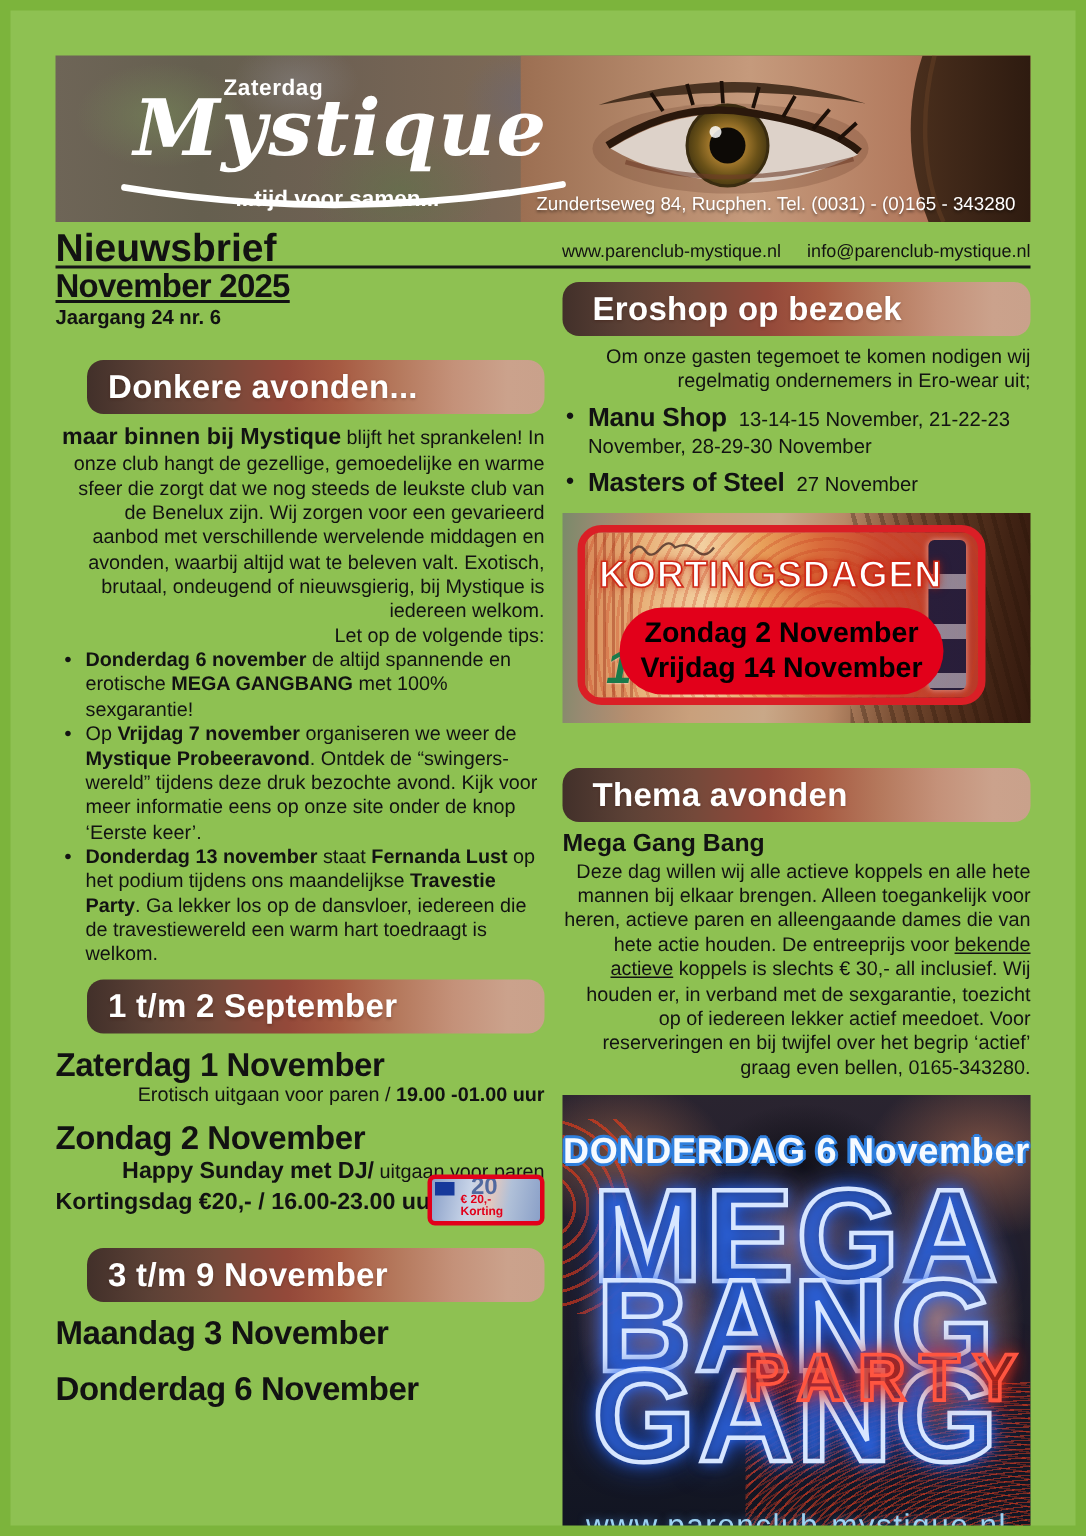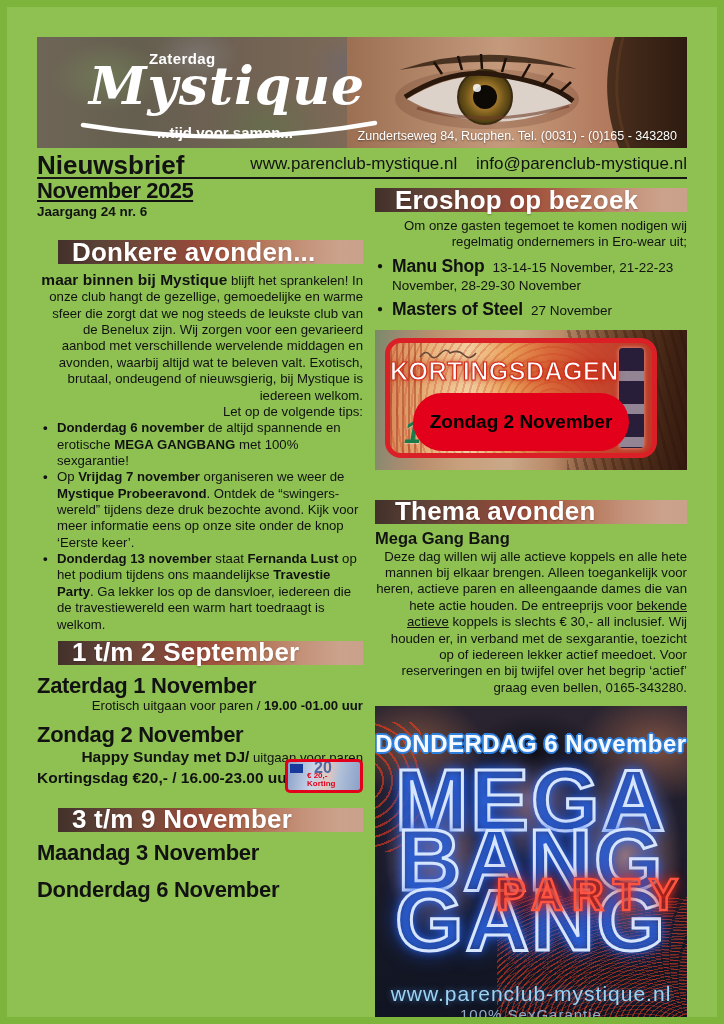--- a/index.html
+++ b/index.html
@@ -37,7 +37,7 @@
   
   .masthead{position:absolute;left:37px;right:37px;top:150px;height:26px;}
   .nb-title{position:absolute;left:0;top:0;font-size:26px;font-weight:bold;}
-  .urls{position:absolute;right:0;bottom:2px;font-size:17px;}
+  .urls{position:absolute;right:0;bottom:2px;font-size:12px;}
   .urls a{color:#121212;text-decoration:none;}
   .urls a + a{margin-left:14px;}
   .rule{position:absolute;left:37px;right:37px;top:177px;height:2px;background:#161616;}

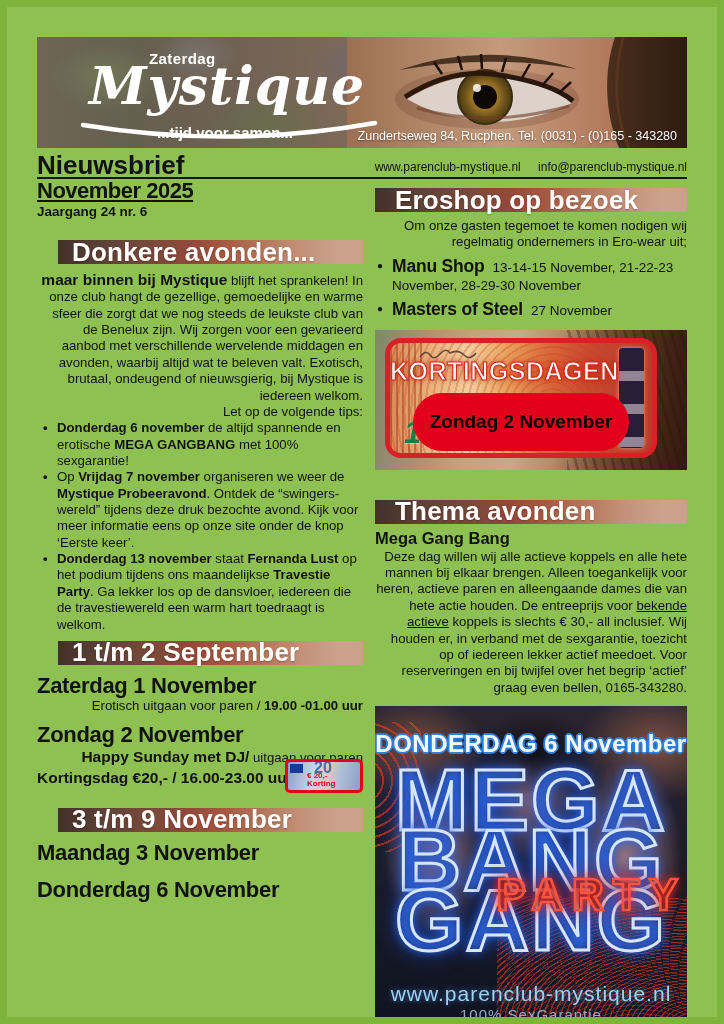--- a/index.html
+++ b/index.html
@@ -44,10 +44,11 @@
 
   
   .band{
-    height:24px;display:flex;align-items:center;padding-left:14px;box-sizing:border-box;
-    color:#fff;font-weight:bold;font-size:26px;letter-spacing:.2px;
+    height:36px;display:flex;align-items:center;padding-left:14px;box-sizing:border-box;
+    color:#fff;font-weight:bold;font-size:22px;letter-spacing:.2px;
     text-shadow:0 1px 2px rgba(60,20,10,.35);
     background:linear-gradient(90deg,#42302a 0%,#5c4136 14%,#74493a 28%,#94493a 44%,#a65a42 55%,#b5795d 68%,#c49179 80%,#cba28c 92%,#c9a18b 100%);
+    border-radius:11px;
   }
   p,.para{margin:0;font-size:13.2px;line-height:1.24;text-align:right;}
   .b{font-weight:bold;}

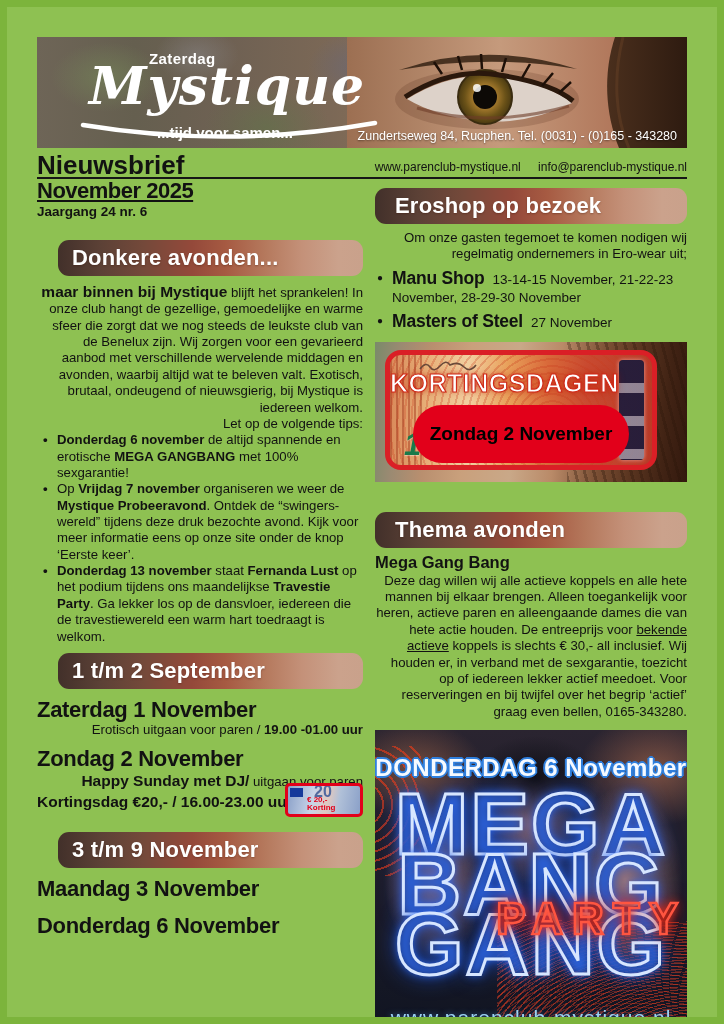--- a/index.html
+++ b/index.html
@@ -128,7 +128,7 @@
   .eypo{position:absolute;left:100px;bottom:12px;font-size:11px;line-height:1.15;letter-spacing:2px;color:#c45a22;font-weight:bold;}
   .eypo span{display:block;}
   .kd-title{
-    position:absolute;left:0;right:24px;top:14px;text-align:left;z-index:3;
+    position:absolute;left:0;right:24px;top:14px;text-align:right;z-index:3;
     font-size:25px;font-weight:800;color:#fff;letter-spacing:.5px;
     -webkit-text-stroke:1.1px #cf2a18;
     text-shadow:0 0 4px rgba(200,30,10,.65),0 0 8px rgba(200,30,10,.4);

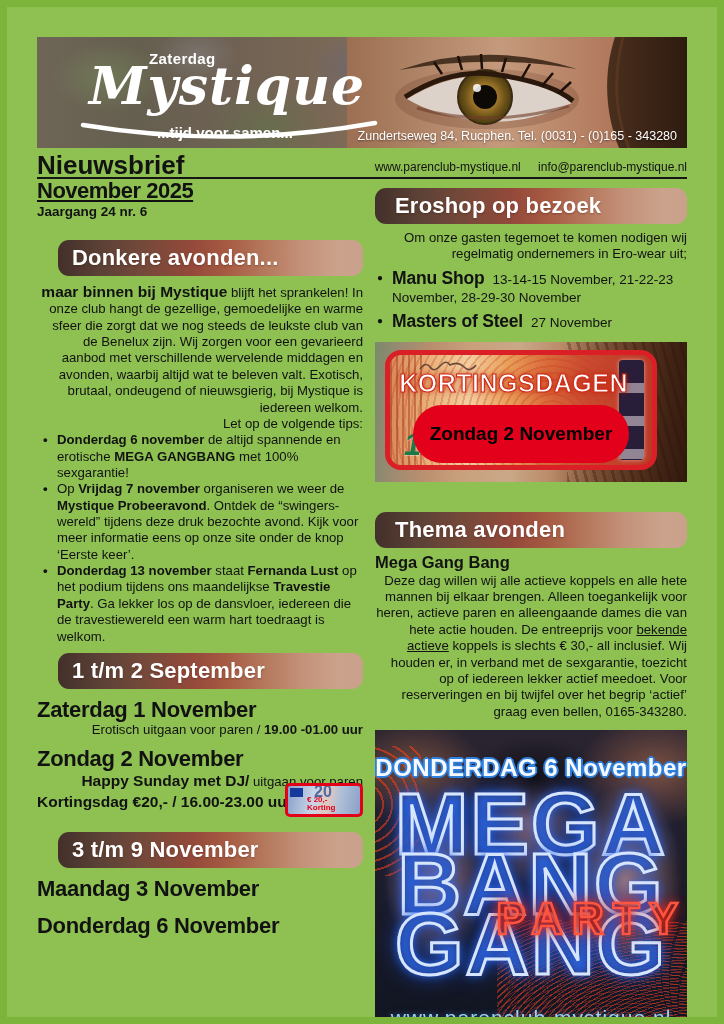--- a/index.html
+++ b/index.html
@@ -308,6 +308,7 @@
       <div class="kd-title">KORTINGSDAGEN</div>
       <div class="kd-pill">
         <div>Zondag 2 November</div>
+        <div>Vrijdag 14 November</div>
       </div>
     </div>
   </figure>

